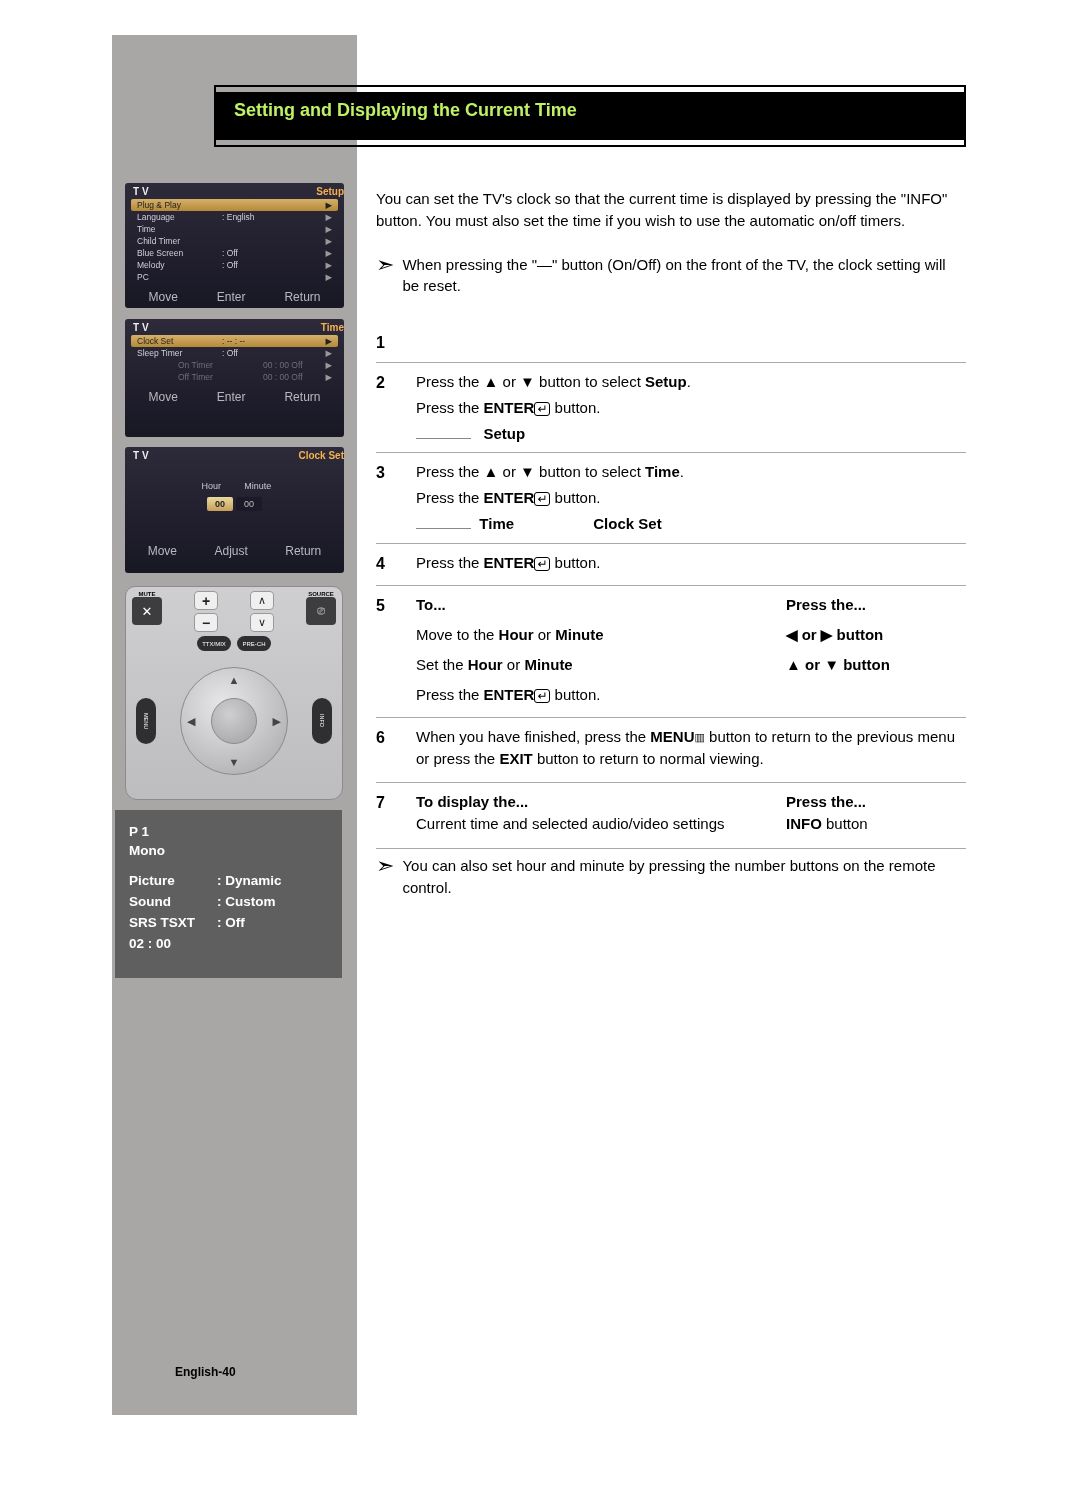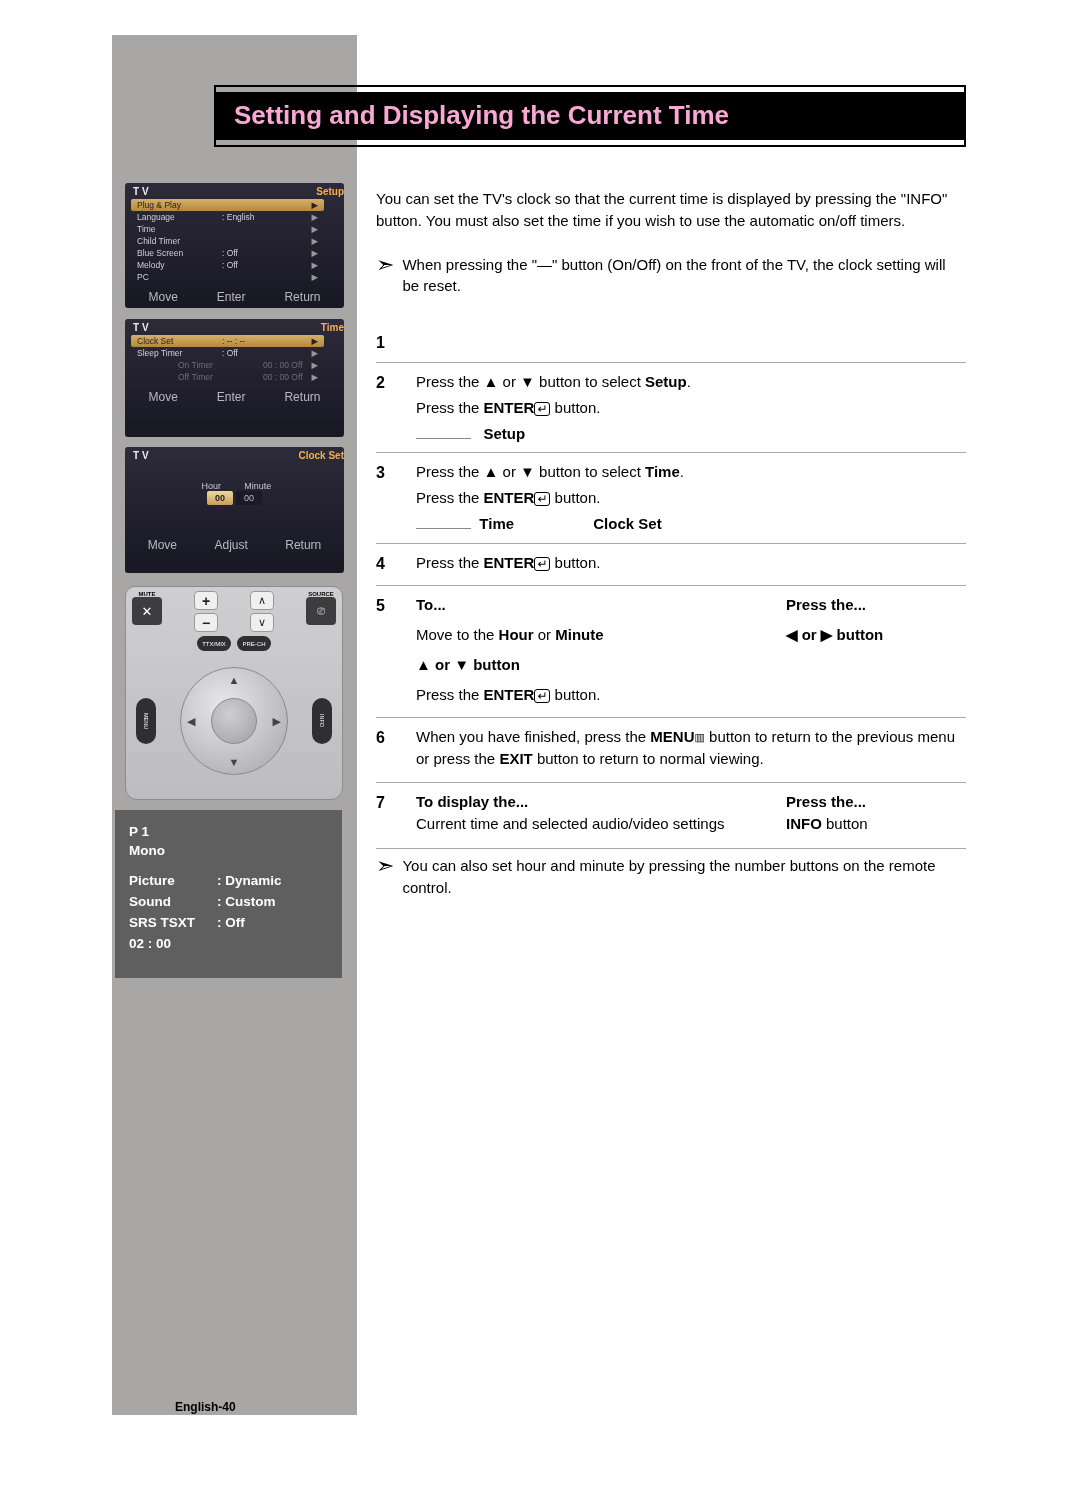--- a/index.html
+++ b/index.html
@@ -30,8 +30,8 @@
     border-bottom: 3px solid #000;
   }
   .title-text {
-    color: #f9a8d4;
-    font-size: 26px;
+    color: #bef264;
+    font-size: 18px;
     font-weight: bold;
     padding: 8px 0 0 20px;
   }

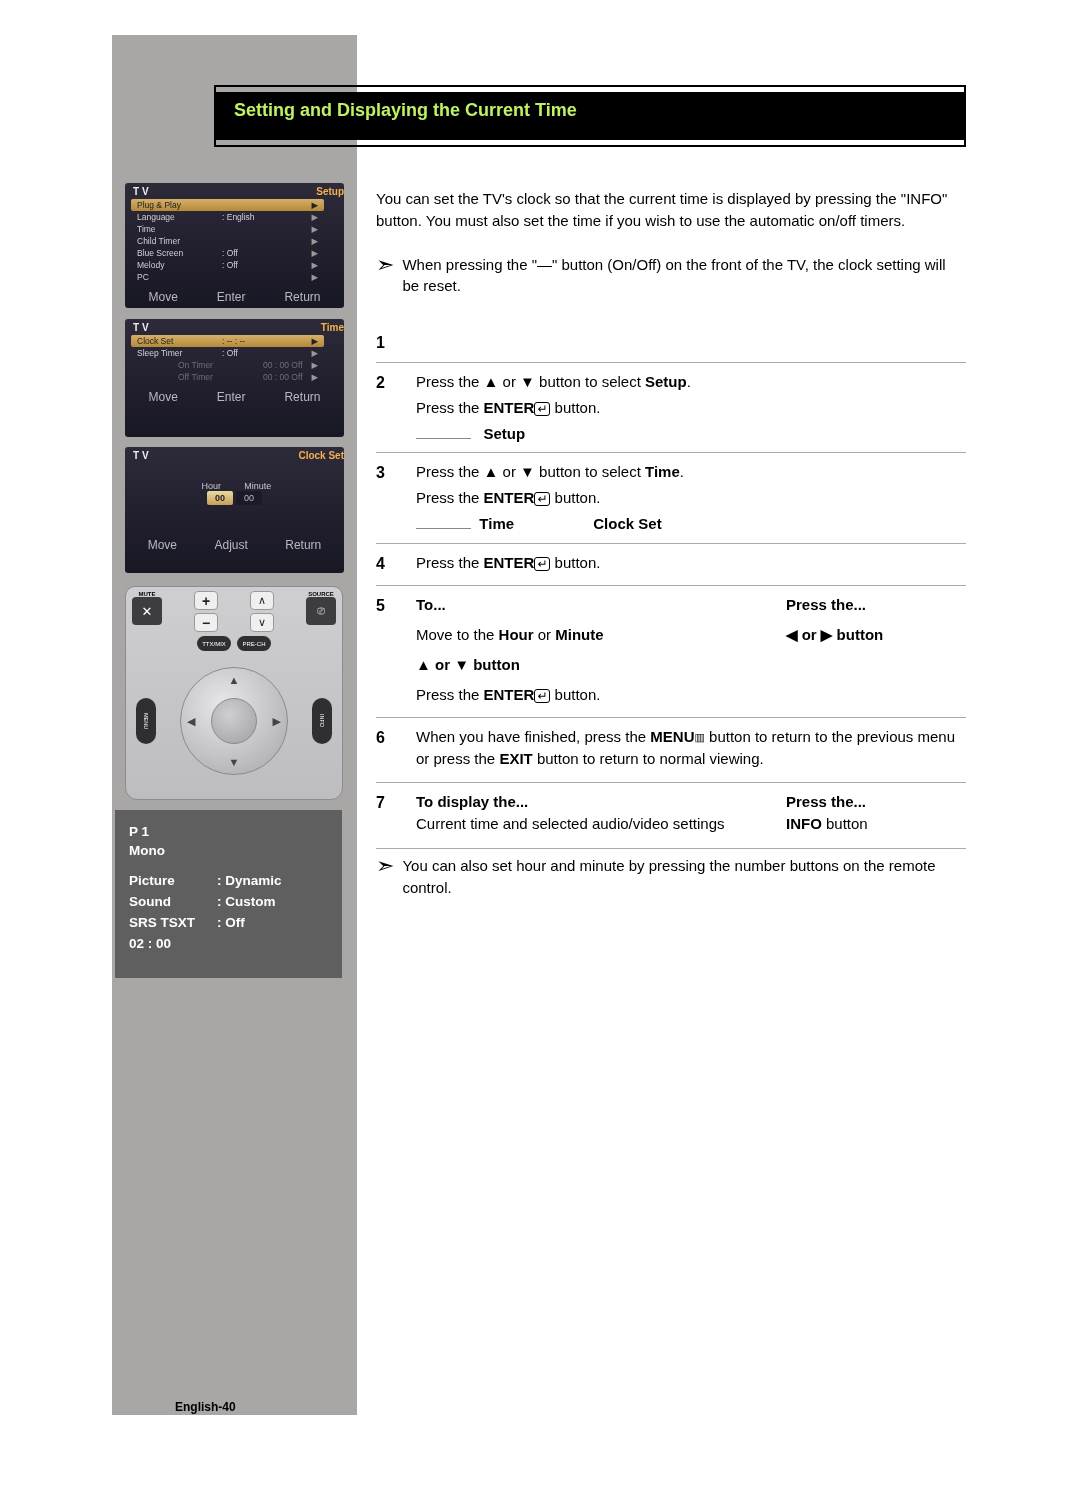--- a/index.html
+++ b/index.html
@@ -63,7 +63,7 @@
     font-size: 10px;
   }
   .osd-header .right { color: #f7b04f; font-size: 10px; }
-  .osd-body { padding: 0 20px 4px 6px; }
+  .osd-body { padding: 0 6px 4px 6px; }
   .osd-row {
     display: flex;
     align-items: center;

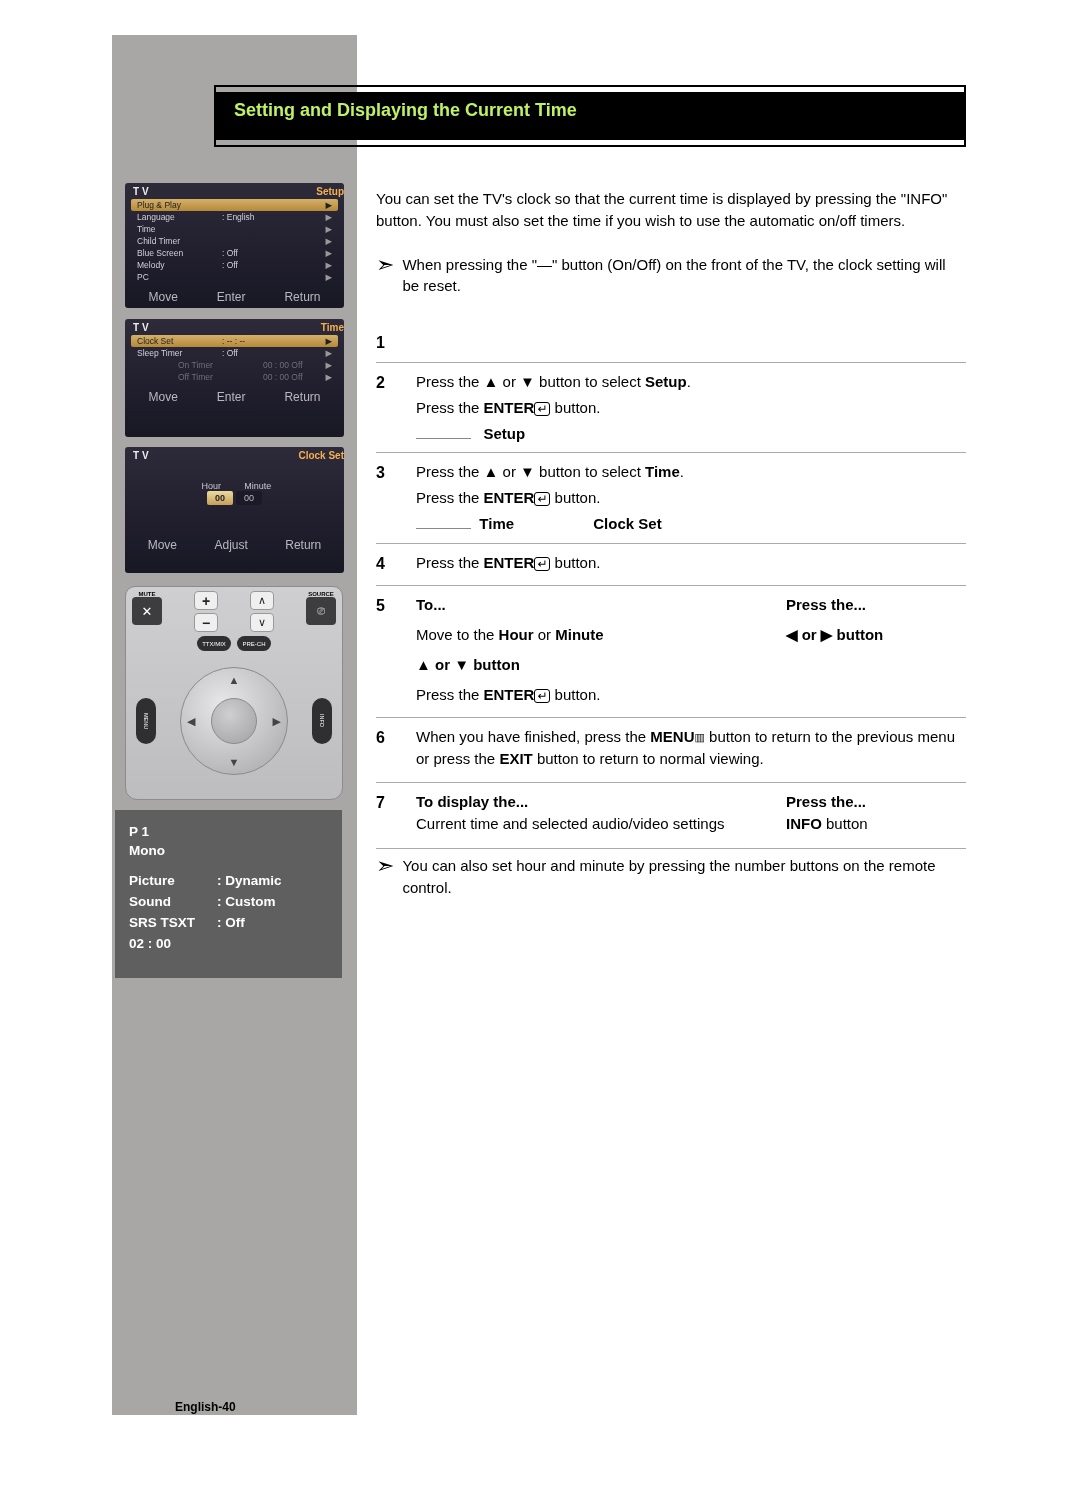--- a/index.html
+++ b/index.html
@@ -87,7 +87,7 @@
   .osd3-body { padding: 18px 0 30px 0; text-align: center; }
   .osd3-labels { color: #c8c7cf; font-size: 9px; }
   .osd3-labels span { display: inline-block; width: 44px; }
-  .osd3-vals { }
+  .osd3-vals { margin-top: 6px; }
   .osd3-vals .box {
     display: inline-block;
     width: 26px; height: 14px; line-height: 14px;

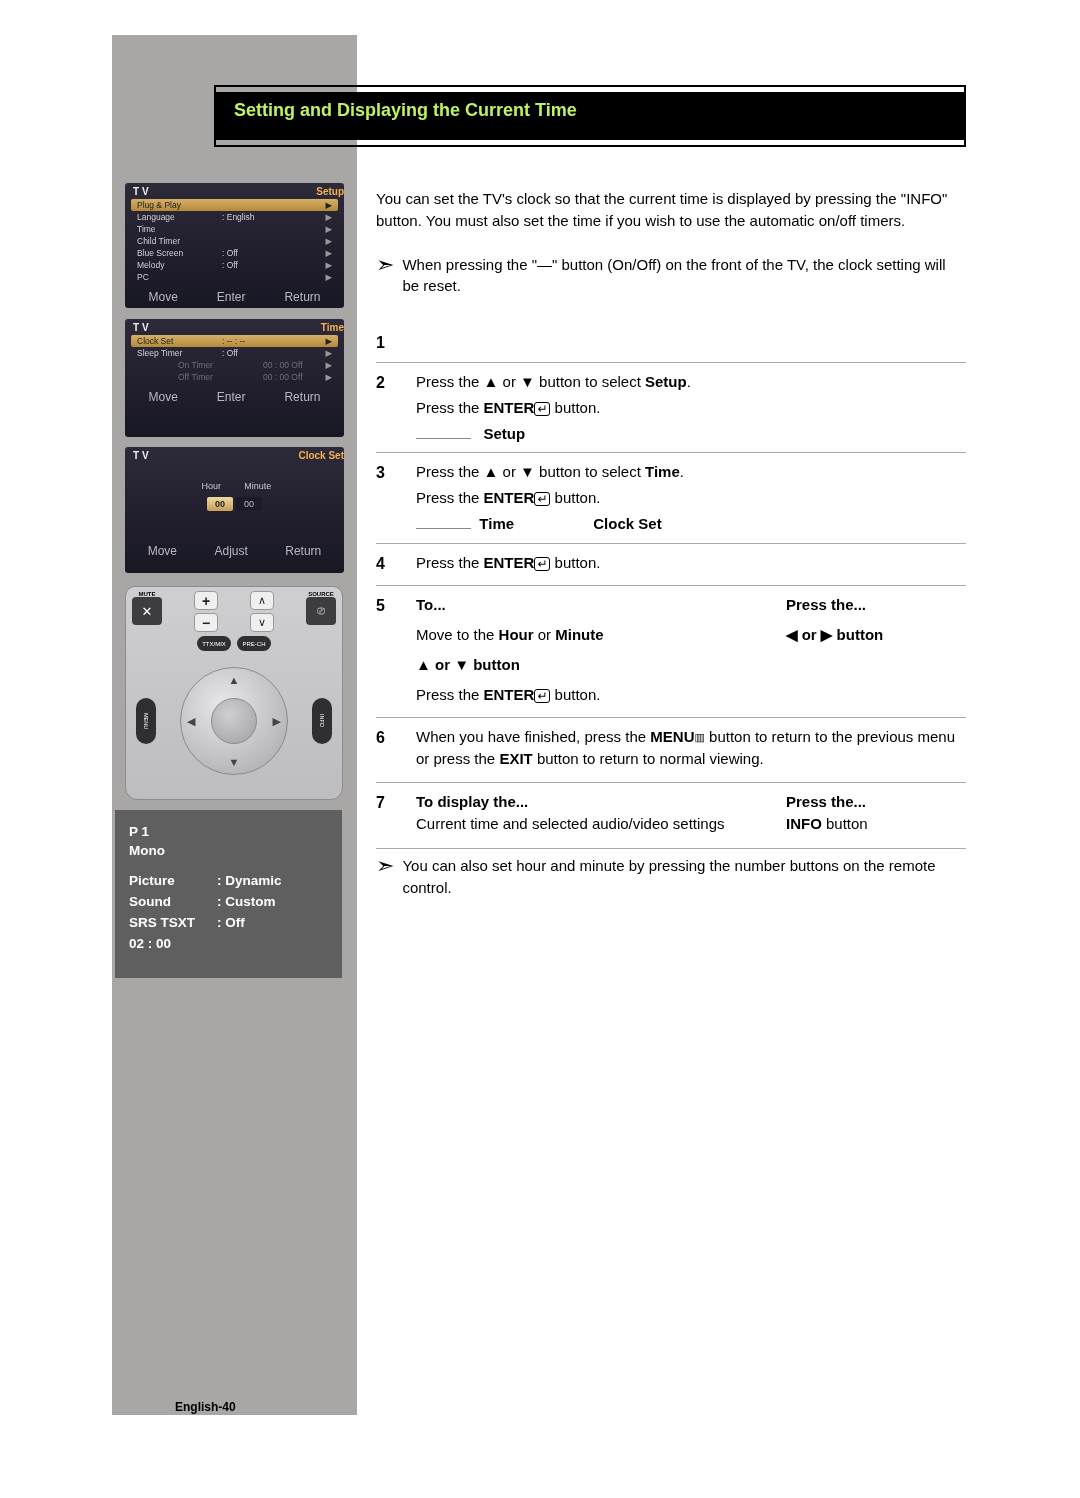--- a/index.html
+++ b/index.html
@@ -445,6 +445,7 @@
         <div class="c2"><b>◀  or  ▶  button</b></div>
       </div>
       <div class="tbl2" style="margin-top:8px;">
+        <div class="c1"><span>Set the </span><b>Hour</b><span> or </span><b>Minute</b></div>
         <div class="c2"><b>▲  or  ▼  button</b></div>
       </div>
       <div class="line" style="margin-top:8px;">

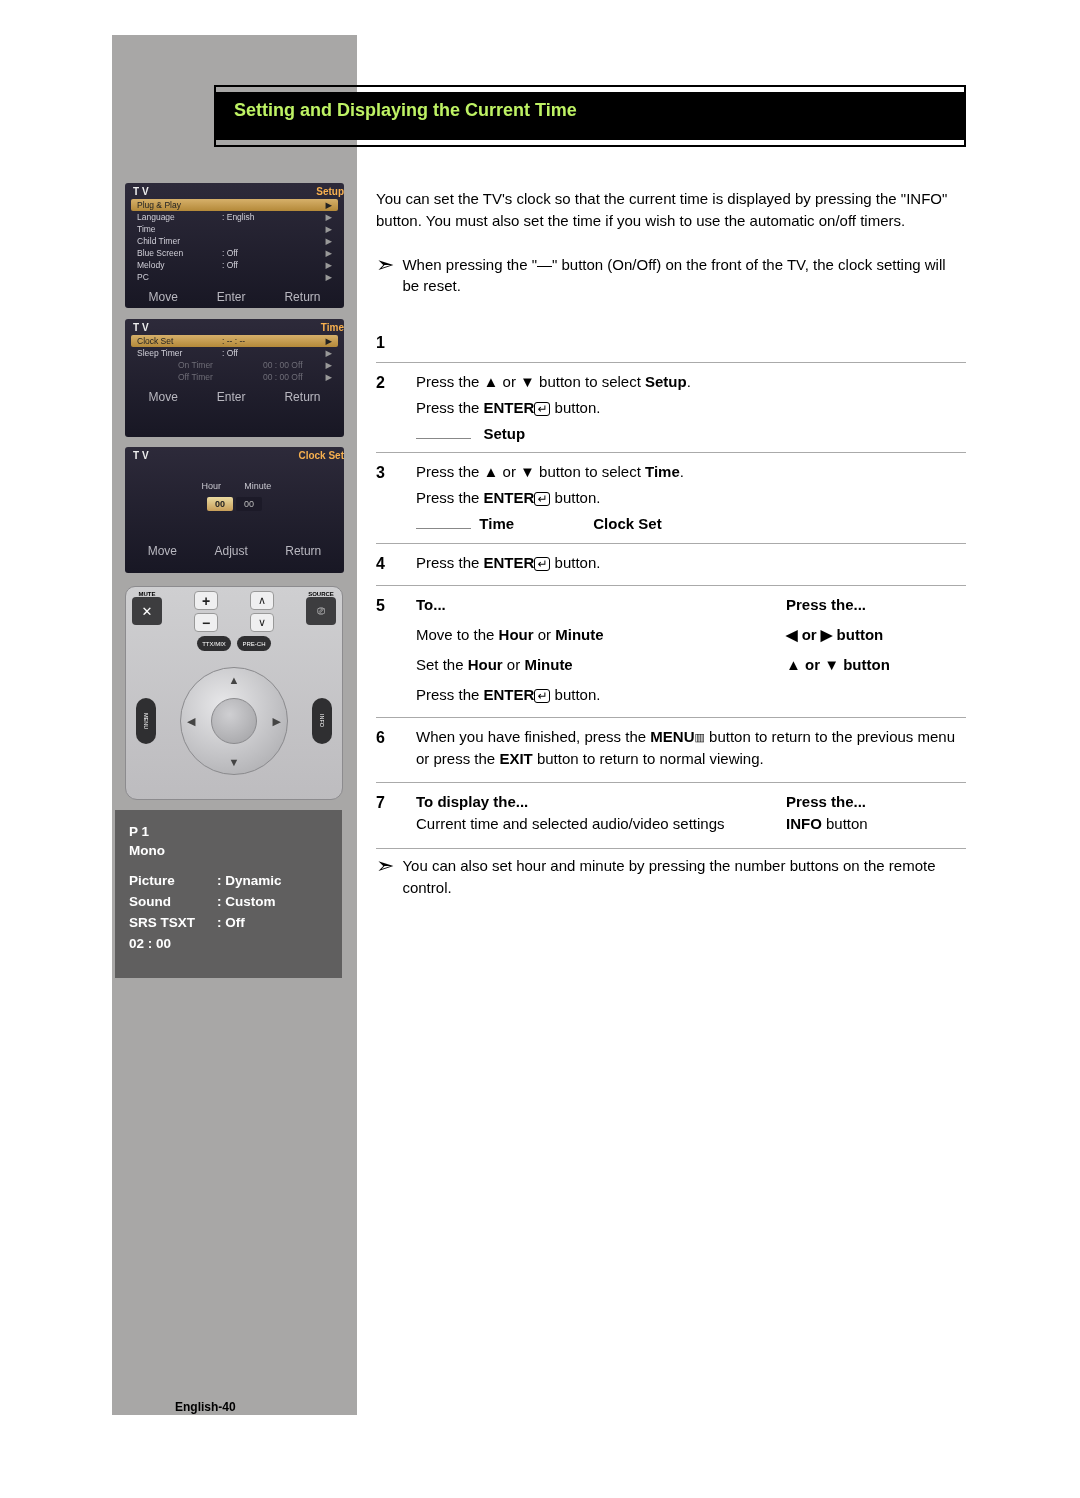--- a/index.html
+++ b/index.html
@@ -206,7 +206,7 @@
 
   .footer-label {
     position: absolute;
-    left: 175px; top: 1400px;
+    left: 175px; top: 1365px;
     font-size: 12px; font-weight: bold;
   }
 

